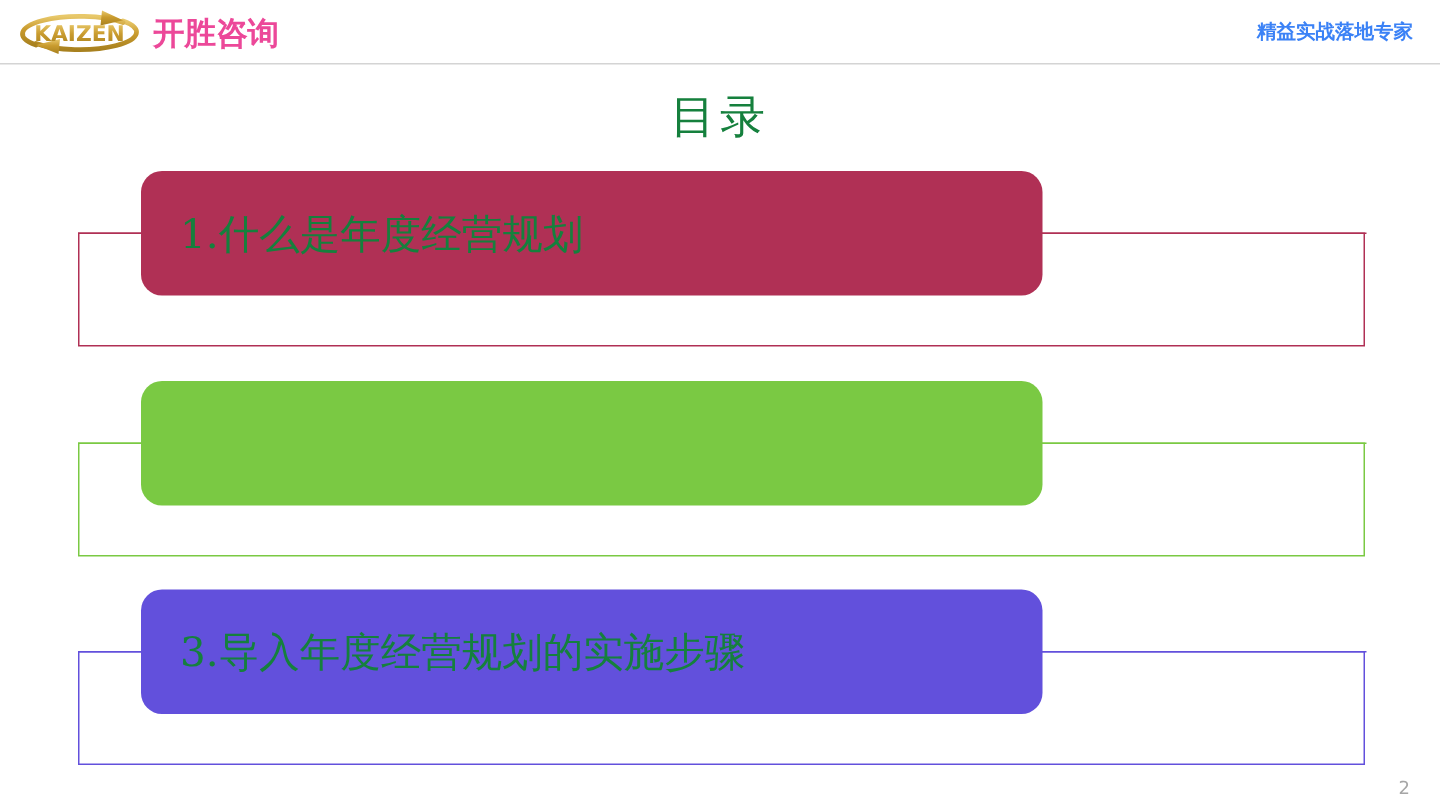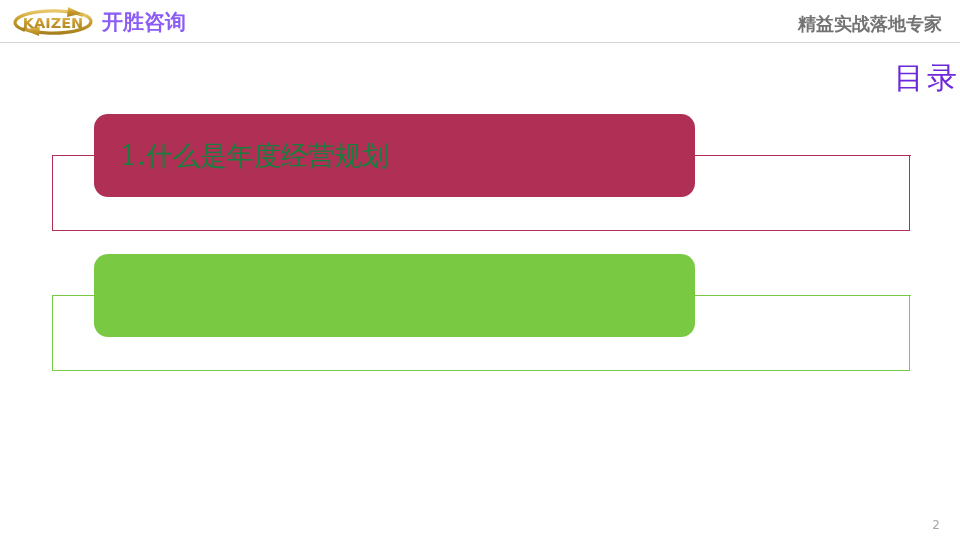--- a/index.html
+++ b/index.html
@@ -51,7 +51,7 @@
     font-family: "DejaVu Sans", sans-serif;
     font-size: 21px;
     font-weight: bold;
-    color: #8b5cf6;
+    color: #ec4899;
     letter-spacing: 0px;
     line-height: 34px;
     white-space: nowrap;

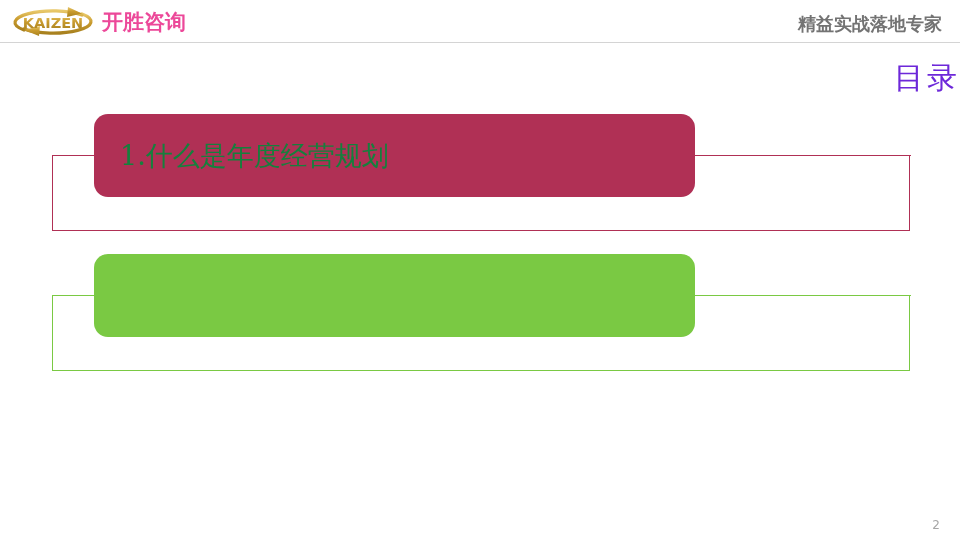--- a/index.html
+++ b/index.html
@@ -61,9 +61,9 @@
     right: 18px;
     top: 12px;
     font-family: "DejaVu Sans", sans-serif;
-    font-size: 18px;
+    font-size: 13px;
     font-weight: bold;
-    color: #737373;
+    color: #3b82f6;
     white-space: nowrap;
   }
 

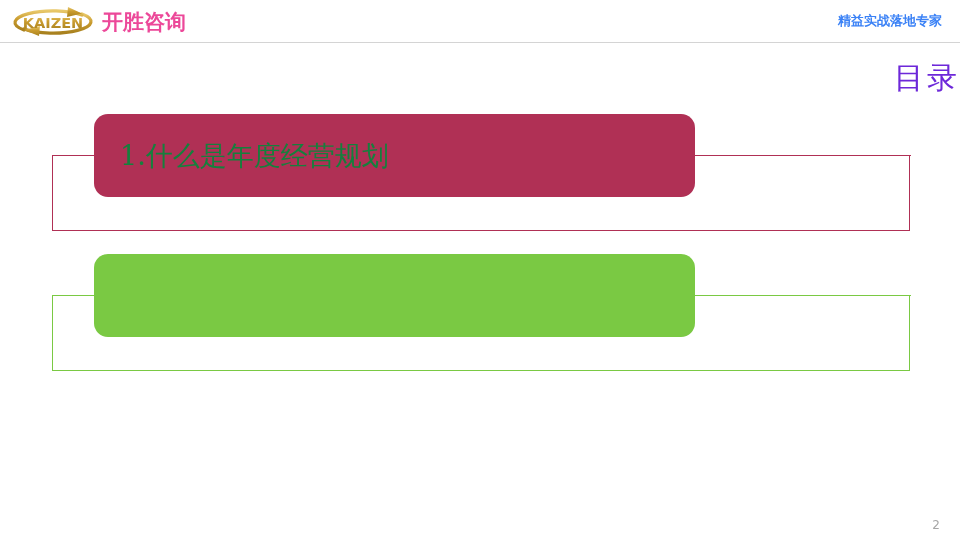--- a/index.html
+++ b/index.html
@@ -72,10 +72,10 @@
     position: absolute;
     left: 0; top: 58px;
     width: 960px;
-    text-align: right;
+    text-align: center;
     font-family: "DejaVu Serif", "Liberation Serif", serif;
     font-size: 30px;
-    color: #6d28d9;
+    color: #15803d;
     letter-spacing: 3px;
   }
 

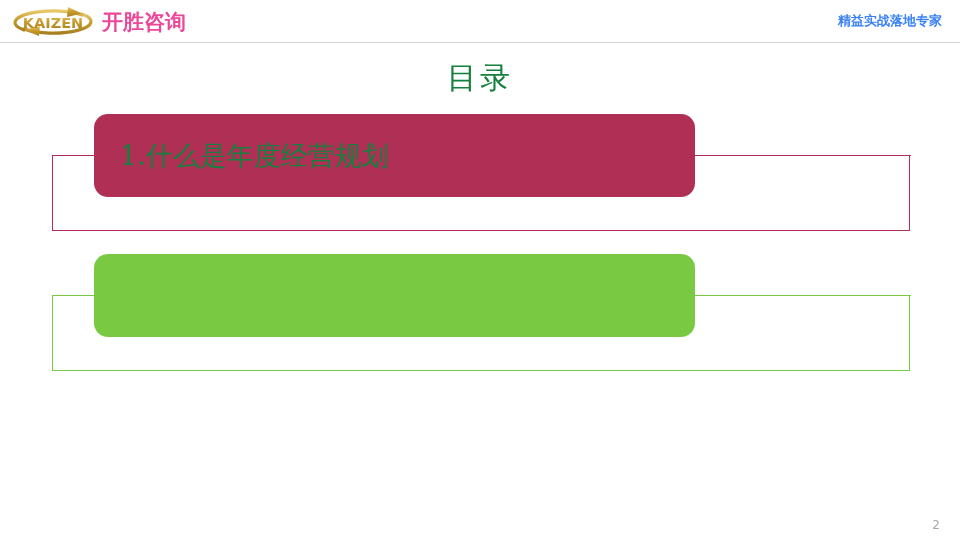--- a/index.html
+++ b/index.html
@@ -189,6 +189,13 @@
     <div class="row-pill" style="background: rgb(122, 201, 67);"></div>
   </div>
 
+  <div class="agenda-row" id="row-3">
+    <div class="row-outline" style="border-color: rgb(98, 80, 220);"></div>
+    <div class="row-connector left" style="background: rgb(98, 80, 220);"></div>
+    <div class="row-connector right" style="background: rgb(98, 80, 220);"></div>
+    <div class="row-pill" style="background: rgb(98, 80, 220);"></div>
+    <div class="row-label">3.导入年度经营规划的实施步骤</div>
+  </div>
 
   <div id="page-number">2</div>
 

